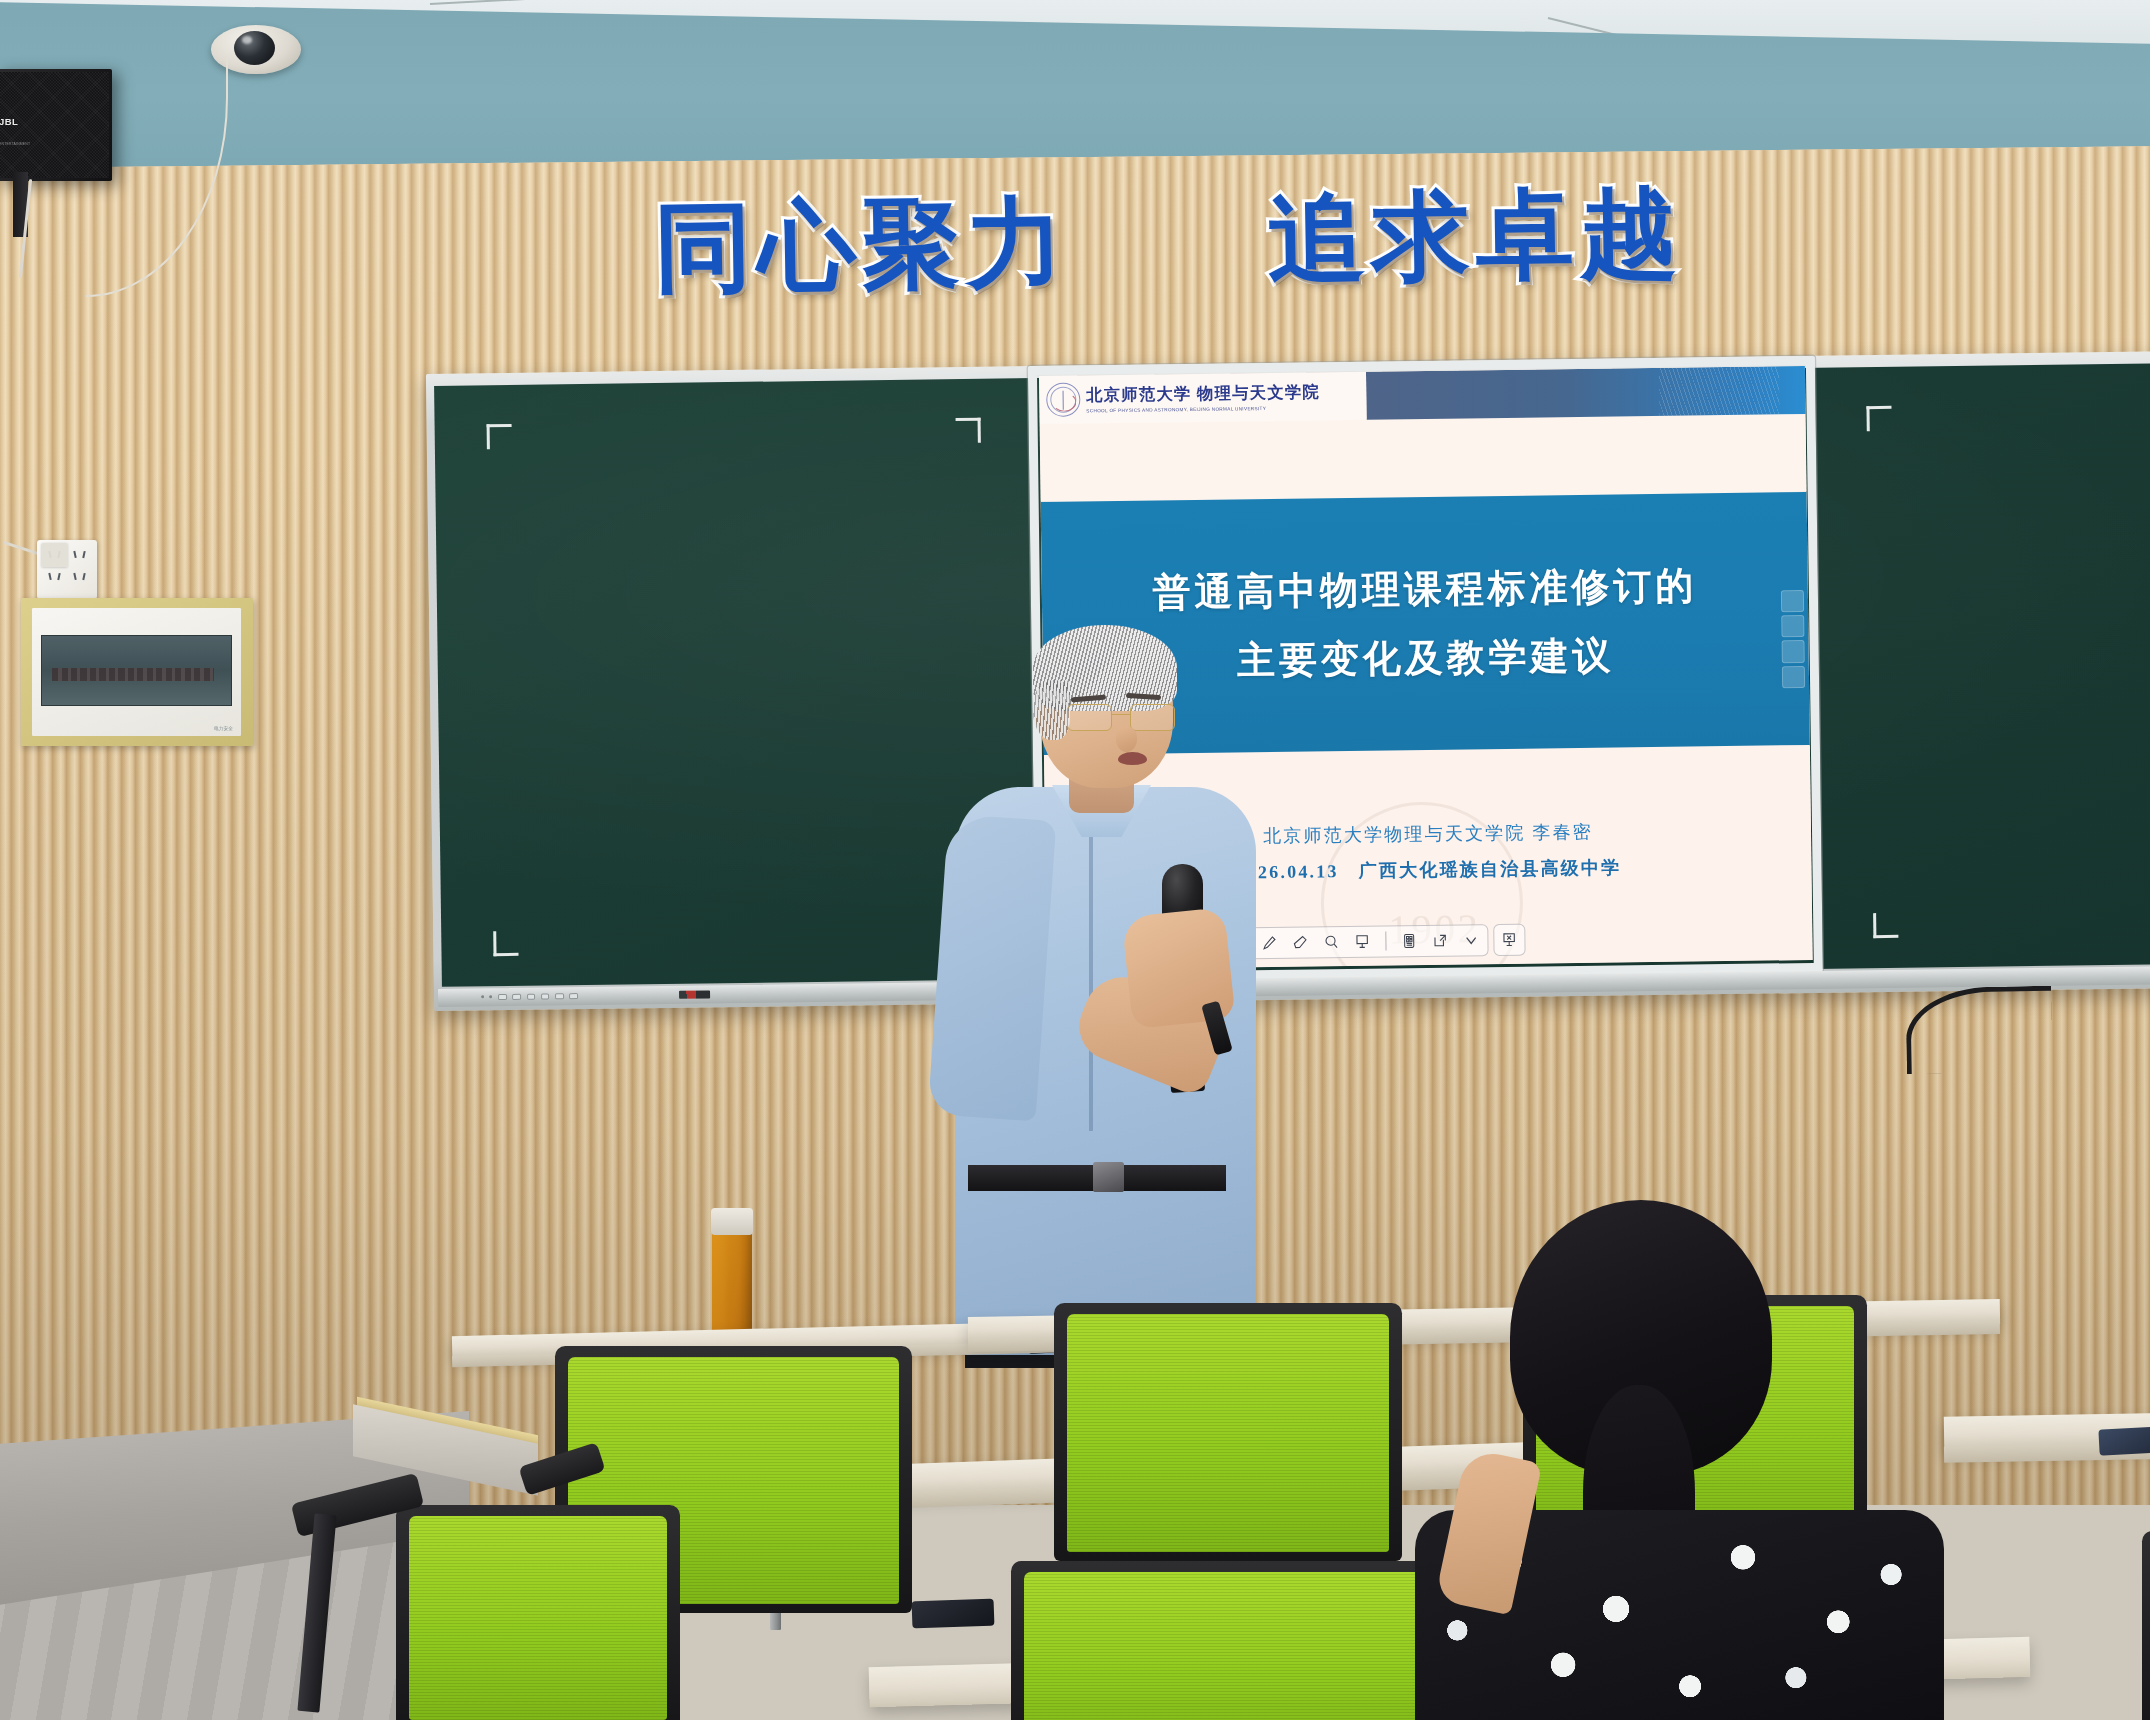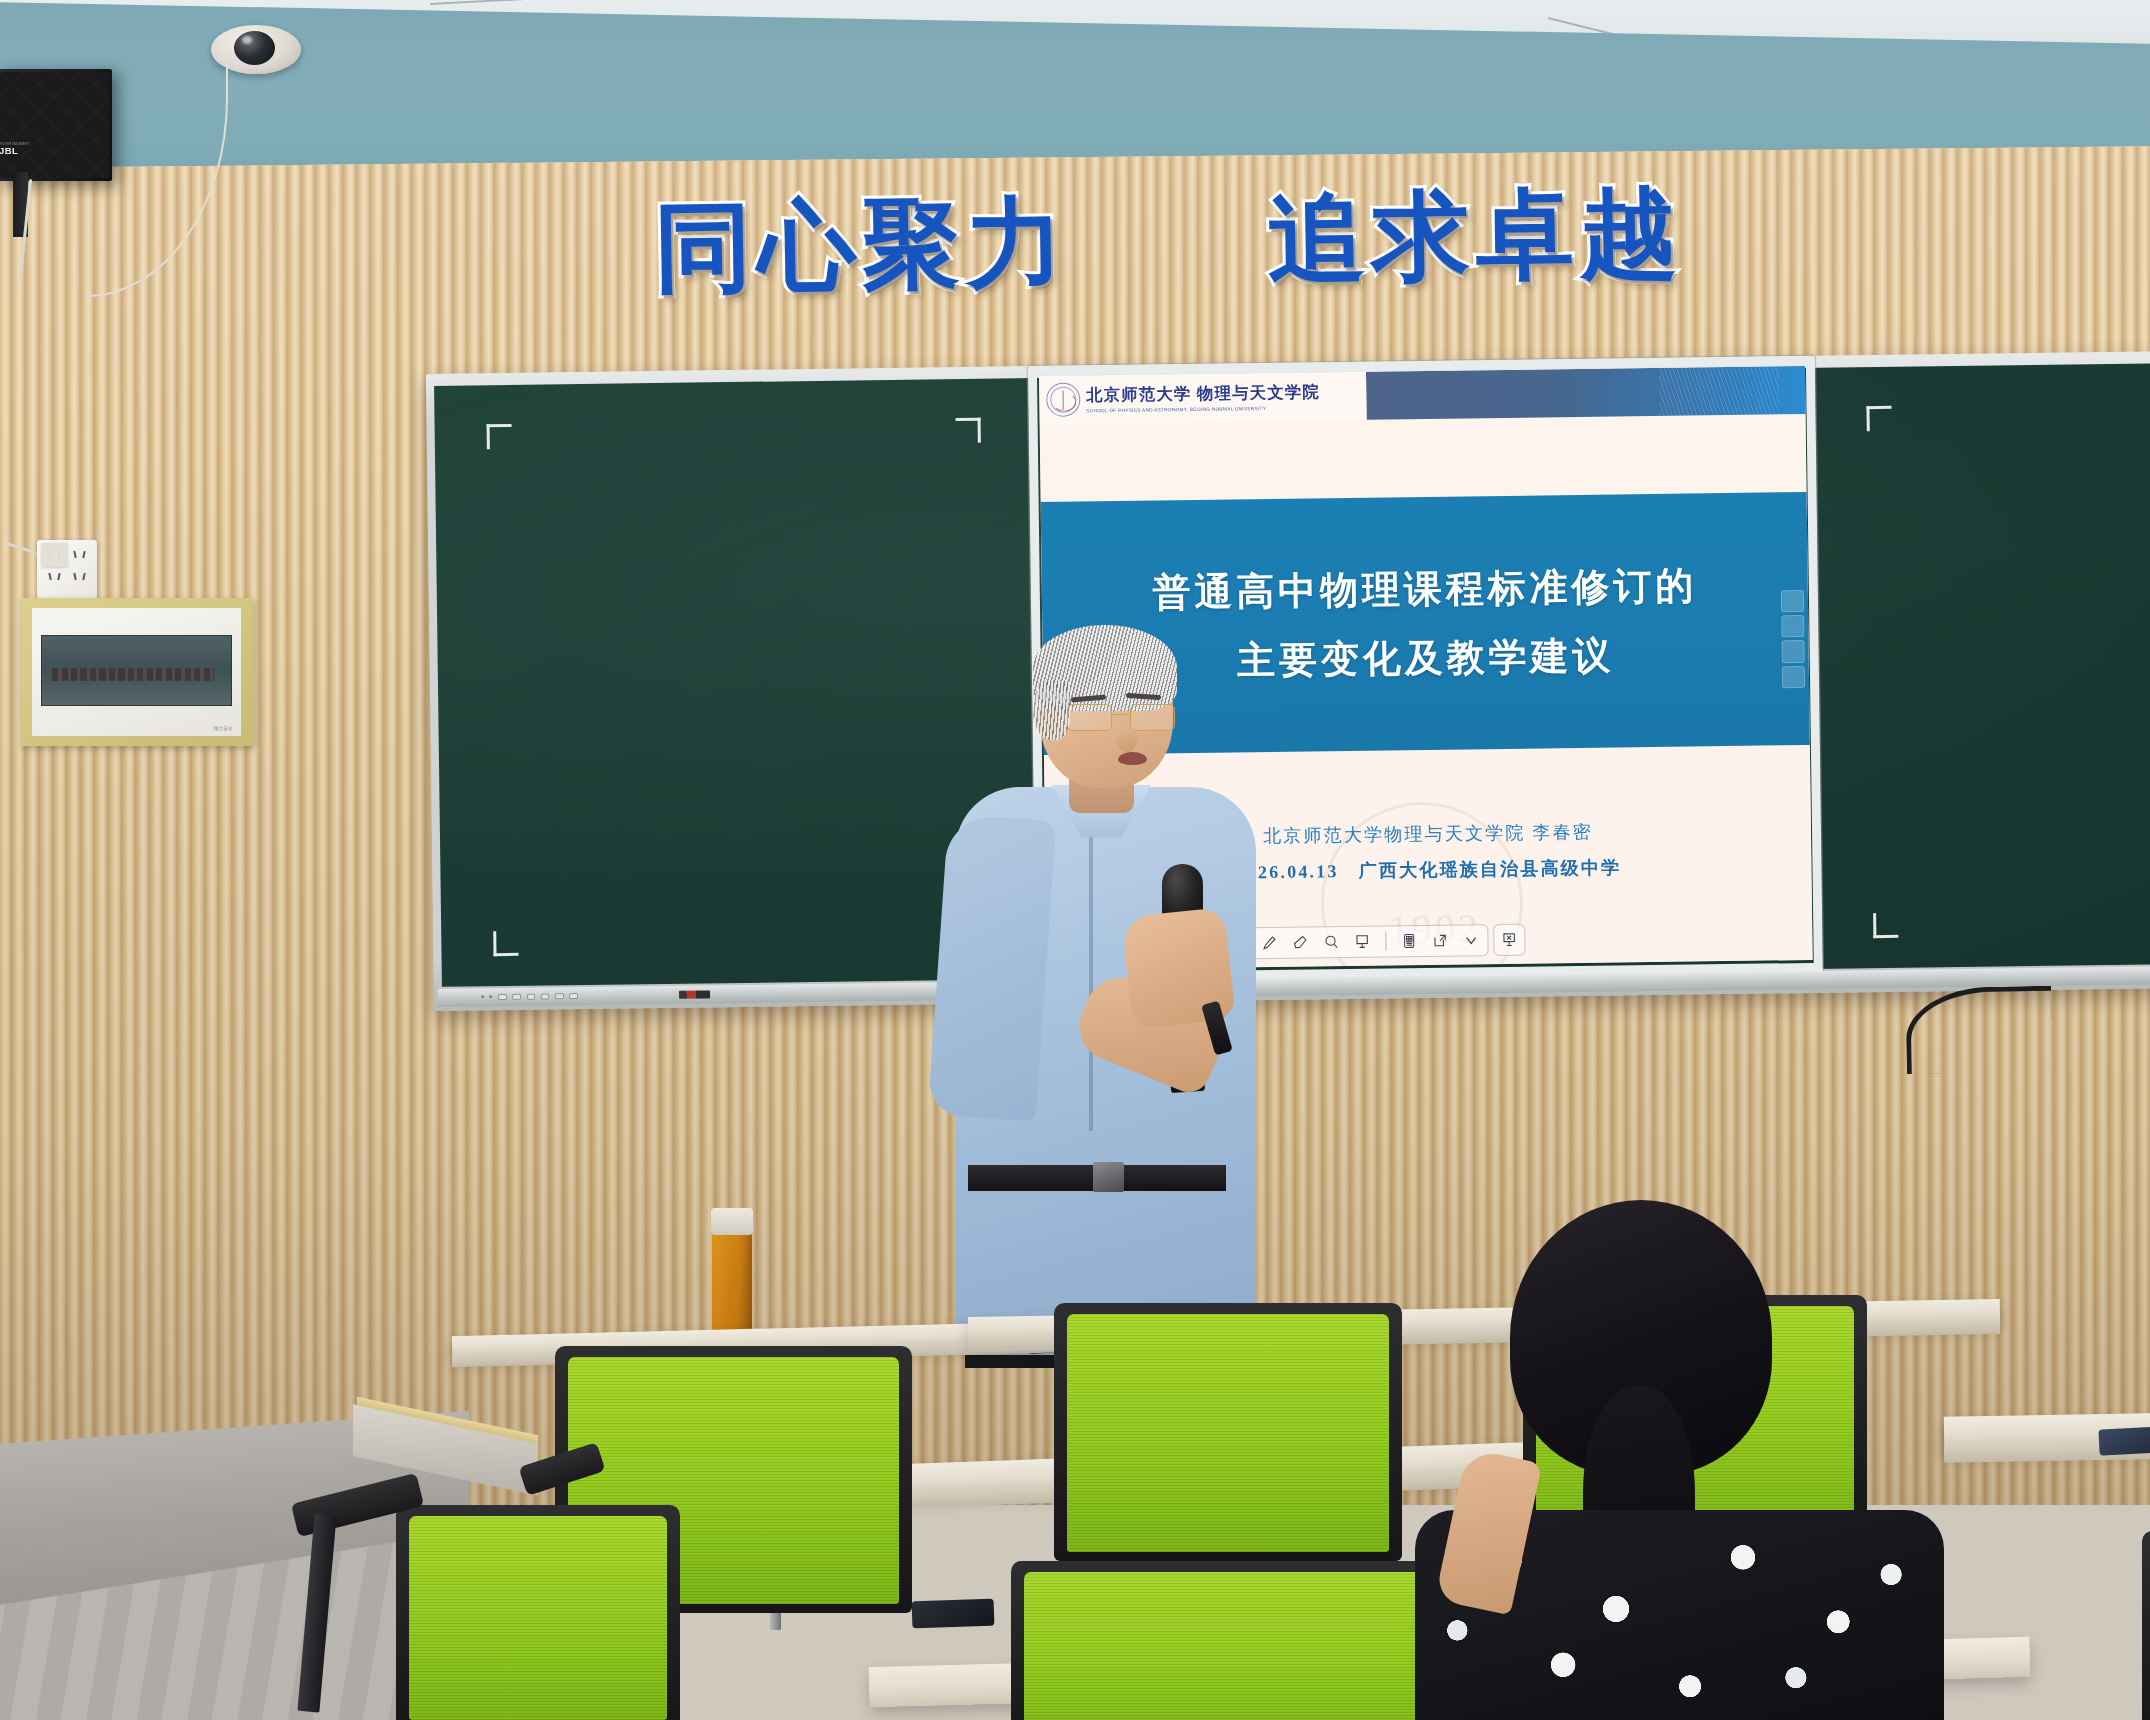--- a/index.html
+++ b/index.html
@@ -64,7 +64,7 @@
     border-radius:1.3px;
   }
   .jbl .brand {
-    position:absolute; left:3.4px; top:76px;
+    position:absolute; left:3.4px; top:47px;
     color:#e9e9ea; font-size:9.5px; font-weight:bold; letter-spacing:0.4px;
     font-family:"Liberation Sans", sans-serif;
   }

